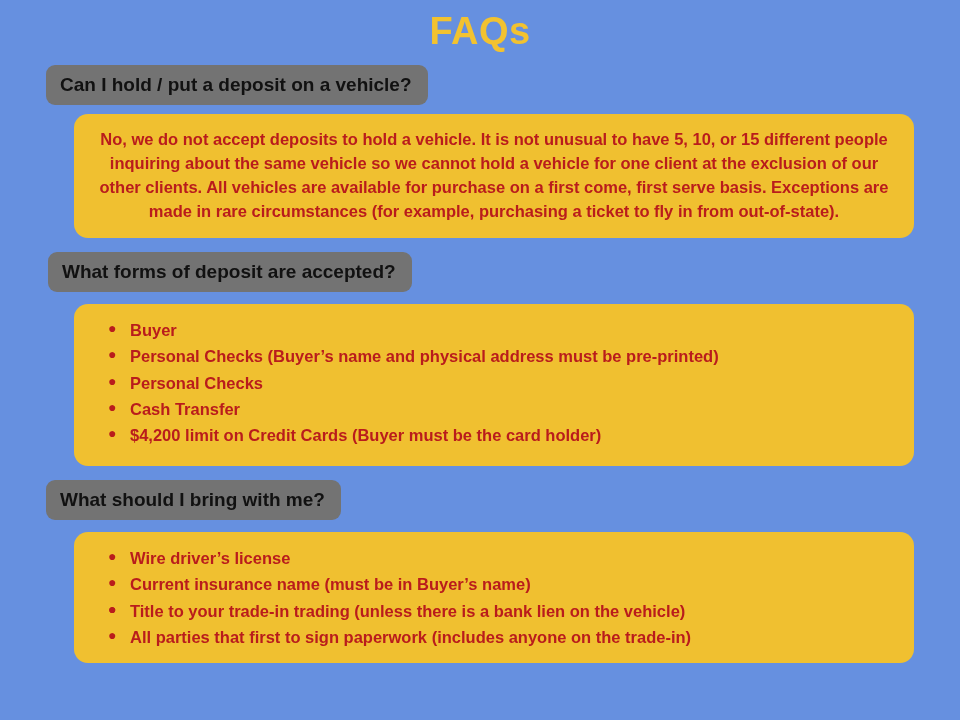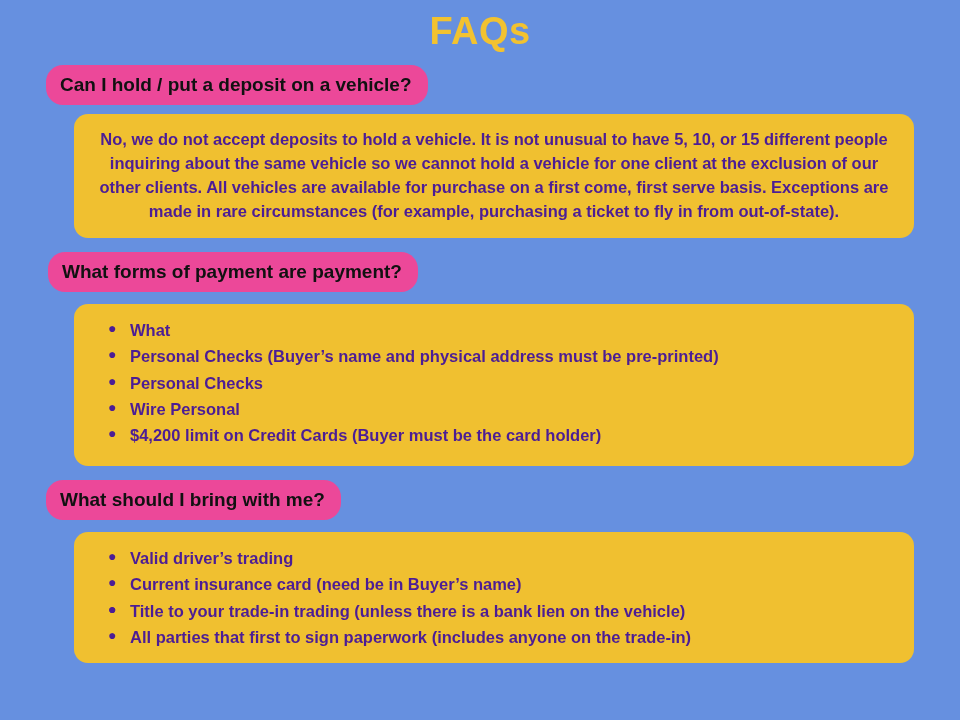--- a/index.html
+++ b/index.html
@@ -29,11 +29,11 @@
   }
   .question {
     display: inline-block;
-    background: #ec4899;
+    background: #737373;
     color: #111111;
     font-size: 19px;
     font-weight: bold;
-    border-radius: 17px;
+    border-radius: 9px;
     padding: 9px 16px 9px 14px;
     margin-left: 46px;
   }

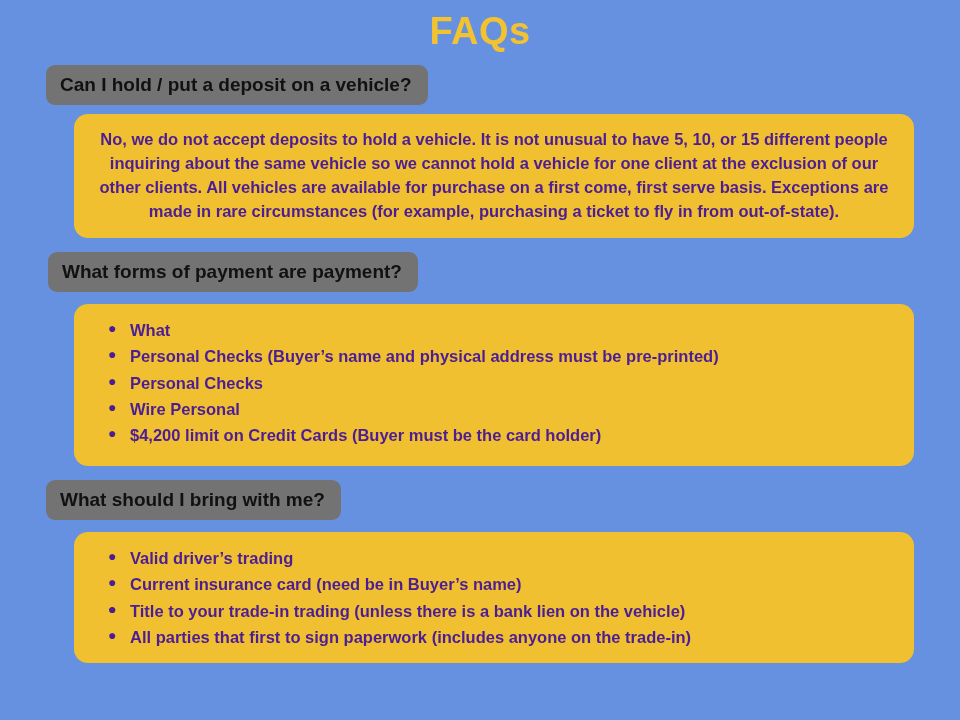--- a/index.html
+++ b/index.html
@@ -45,7 +45,7 @@
     border-radius: 14px;
     margin: 9px 46px 0 74px;
     padding: 14px 18px 14px 18px;
-    color: #4c1d95;
+    color: #b91c1c;
     font-size: 16.5px;
     font-weight: bold;
     line-height: 1.45;

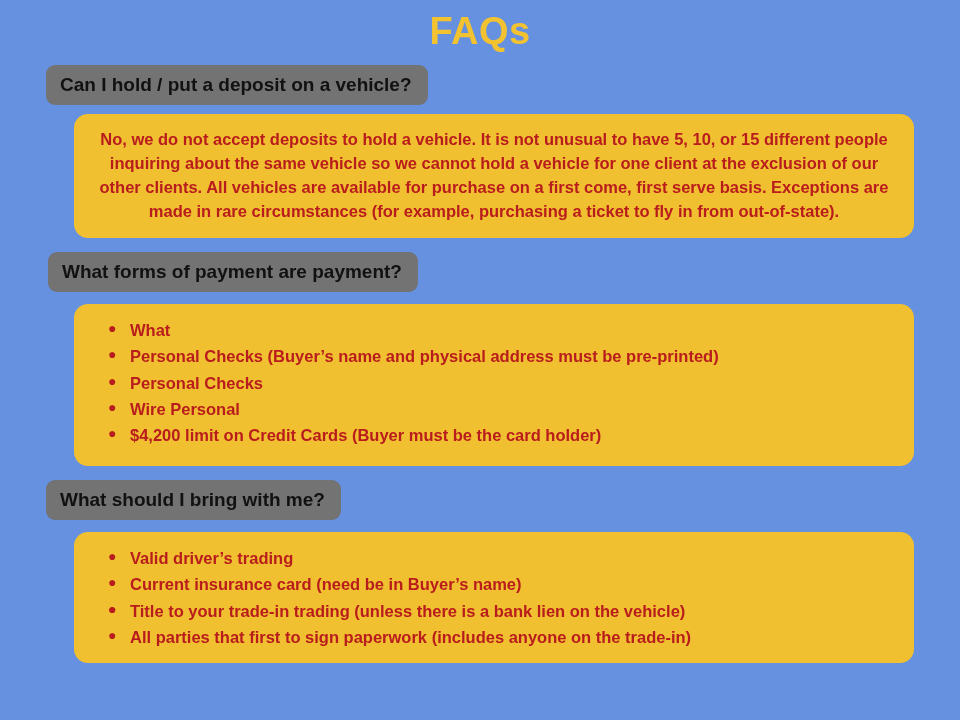--- a/index.html
+++ b/index.html
@@ -84,7 +84,7 @@
 
   <div class="answer paragraph">No, we do not accept deposits to hold a vehicle. It is not unusual to have 5, 10, or 15 different people inquiring about the same vehicle so we cannot hold a vehicle for one client at the exclusion of our other clients. All vehicles are available for purchase on a first come, first serve basis. Exceptions are made in rare circumstances (for example, purchasing a ticket to fly in from out-of-state).</div>
 
-  <div class="question q2">What forms of payment are payment?</div>
+  <div class="question q2">What forms of deposit are accepted?</div>
 
   <div class="answer list-a2">
     <ul>

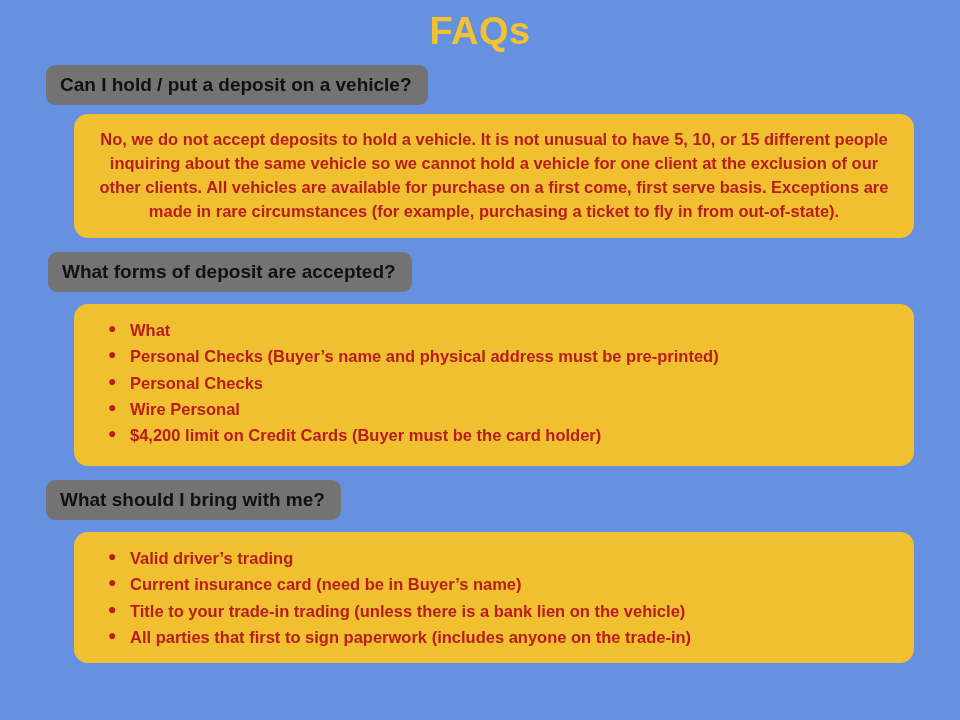--- a/index.html
+++ b/index.html
@@ -88,7 +88,7 @@
 
   <div class="answer list-a2">
     <ul>
-      <li><span class="bullet">●</span><span>What</span></li>
+      <li><span class="bullet">●</span><span>Buyer</span></li>
       <li><span class="bullet">●</span><span>Personal Checks (Buyer’s name and physical address must be pre-printed)</span></li>
       <li><span class="bullet">●</span><span>Personal Checks</span></li>
       <li><span class="bullet">●</span><span>Wire Personal</span></li>

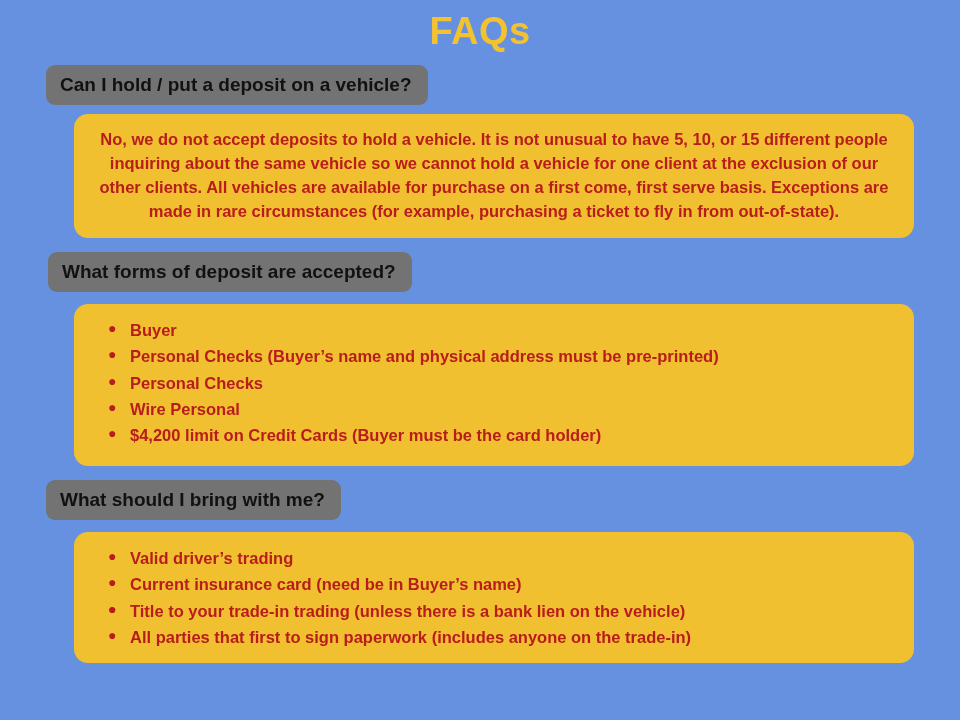--- a/index.html
+++ b/index.html
@@ -91,7 +91,7 @@
       <li><span class="bullet">●</span><span>Buyer</span></li>
       <li><span class="bullet">●</span><span>Personal Checks (Buyer’s name and physical address must be pre-printed)</span></li>
       <li><span class="bullet">●</span><span>Personal Checks</span></li>
-      <li><span class="bullet">●</span><span>Wire Personal</span></li>
+      <li><span class="bullet">●</span><span>Cash Transfer</span></li>
       <li><span class="bullet">●</span><span>$4,200 limit on Credit Cards (Buyer must be the card holder)</span></li>
     </ul>
   </div>

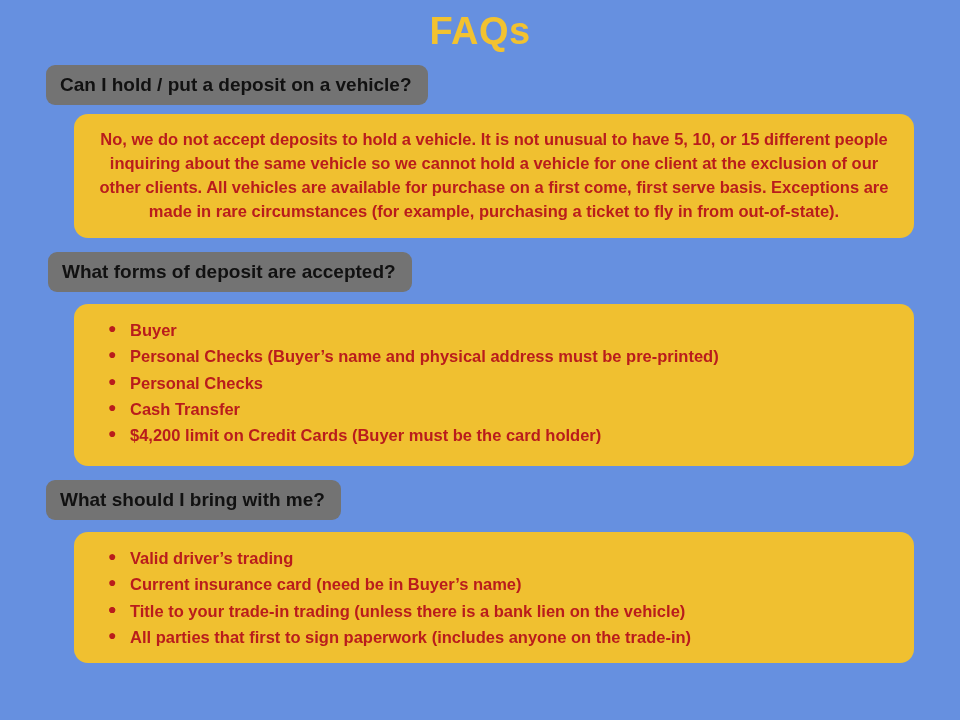--- a/index.html
+++ b/index.html
@@ -100,7 +100,7 @@
 
   <div class="answer list-a3">
     <ul>
-      <li><span class="bullet">●</span><span>Valid driver’s trading</span></li>
+      <li><span class="bullet">●</span><span>Wire driver’s license</span></li>
       <li><span class="bullet">●</span><span>Current insurance card (need be in Buyer’s name)</span></li>
       <li><span class="bullet">●</span></li>
       <li><span class="bullet">●</span><span>Title to your trade-in trading (unless there is a bank lien on the vehicle)</span></li>

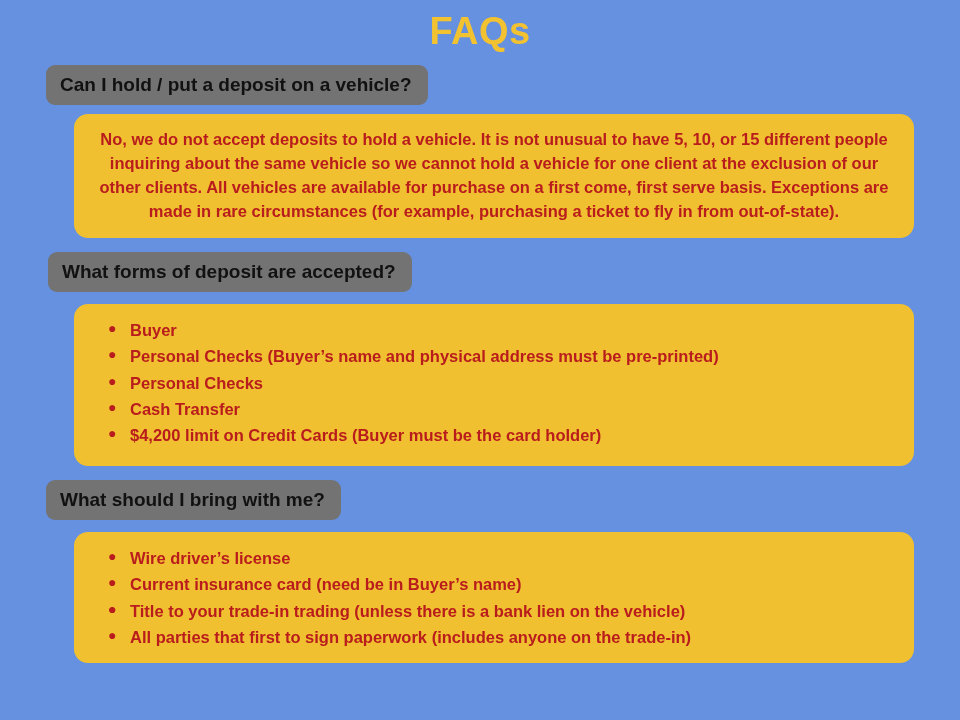--- a/index.html
+++ b/index.html
@@ -101,7 +101,7 @@
   <div class="answer list-a3">
     <ul>
       <li><span class="bullet">●</span><span>Wire driver’s license</span></li>
-      <li><span class="bullet">●</span><span>Current insurance card (need be in Buyer’s name)</span></li>
+      <li><span class="bullet">●</span><span>Current insurance name (must be in Buyer’s name)</span></li>
       <li><span class="bullet">●</span></li>
       <li><span class="bullet">●</span><span>Title to your trade-in trading (unless there is a bank lien on the vehicle)</span></li>
       <li><span class="bullet">●</span><span>All parties that first to sign paperwork (includes anyone on the trade-in)</span></li>

